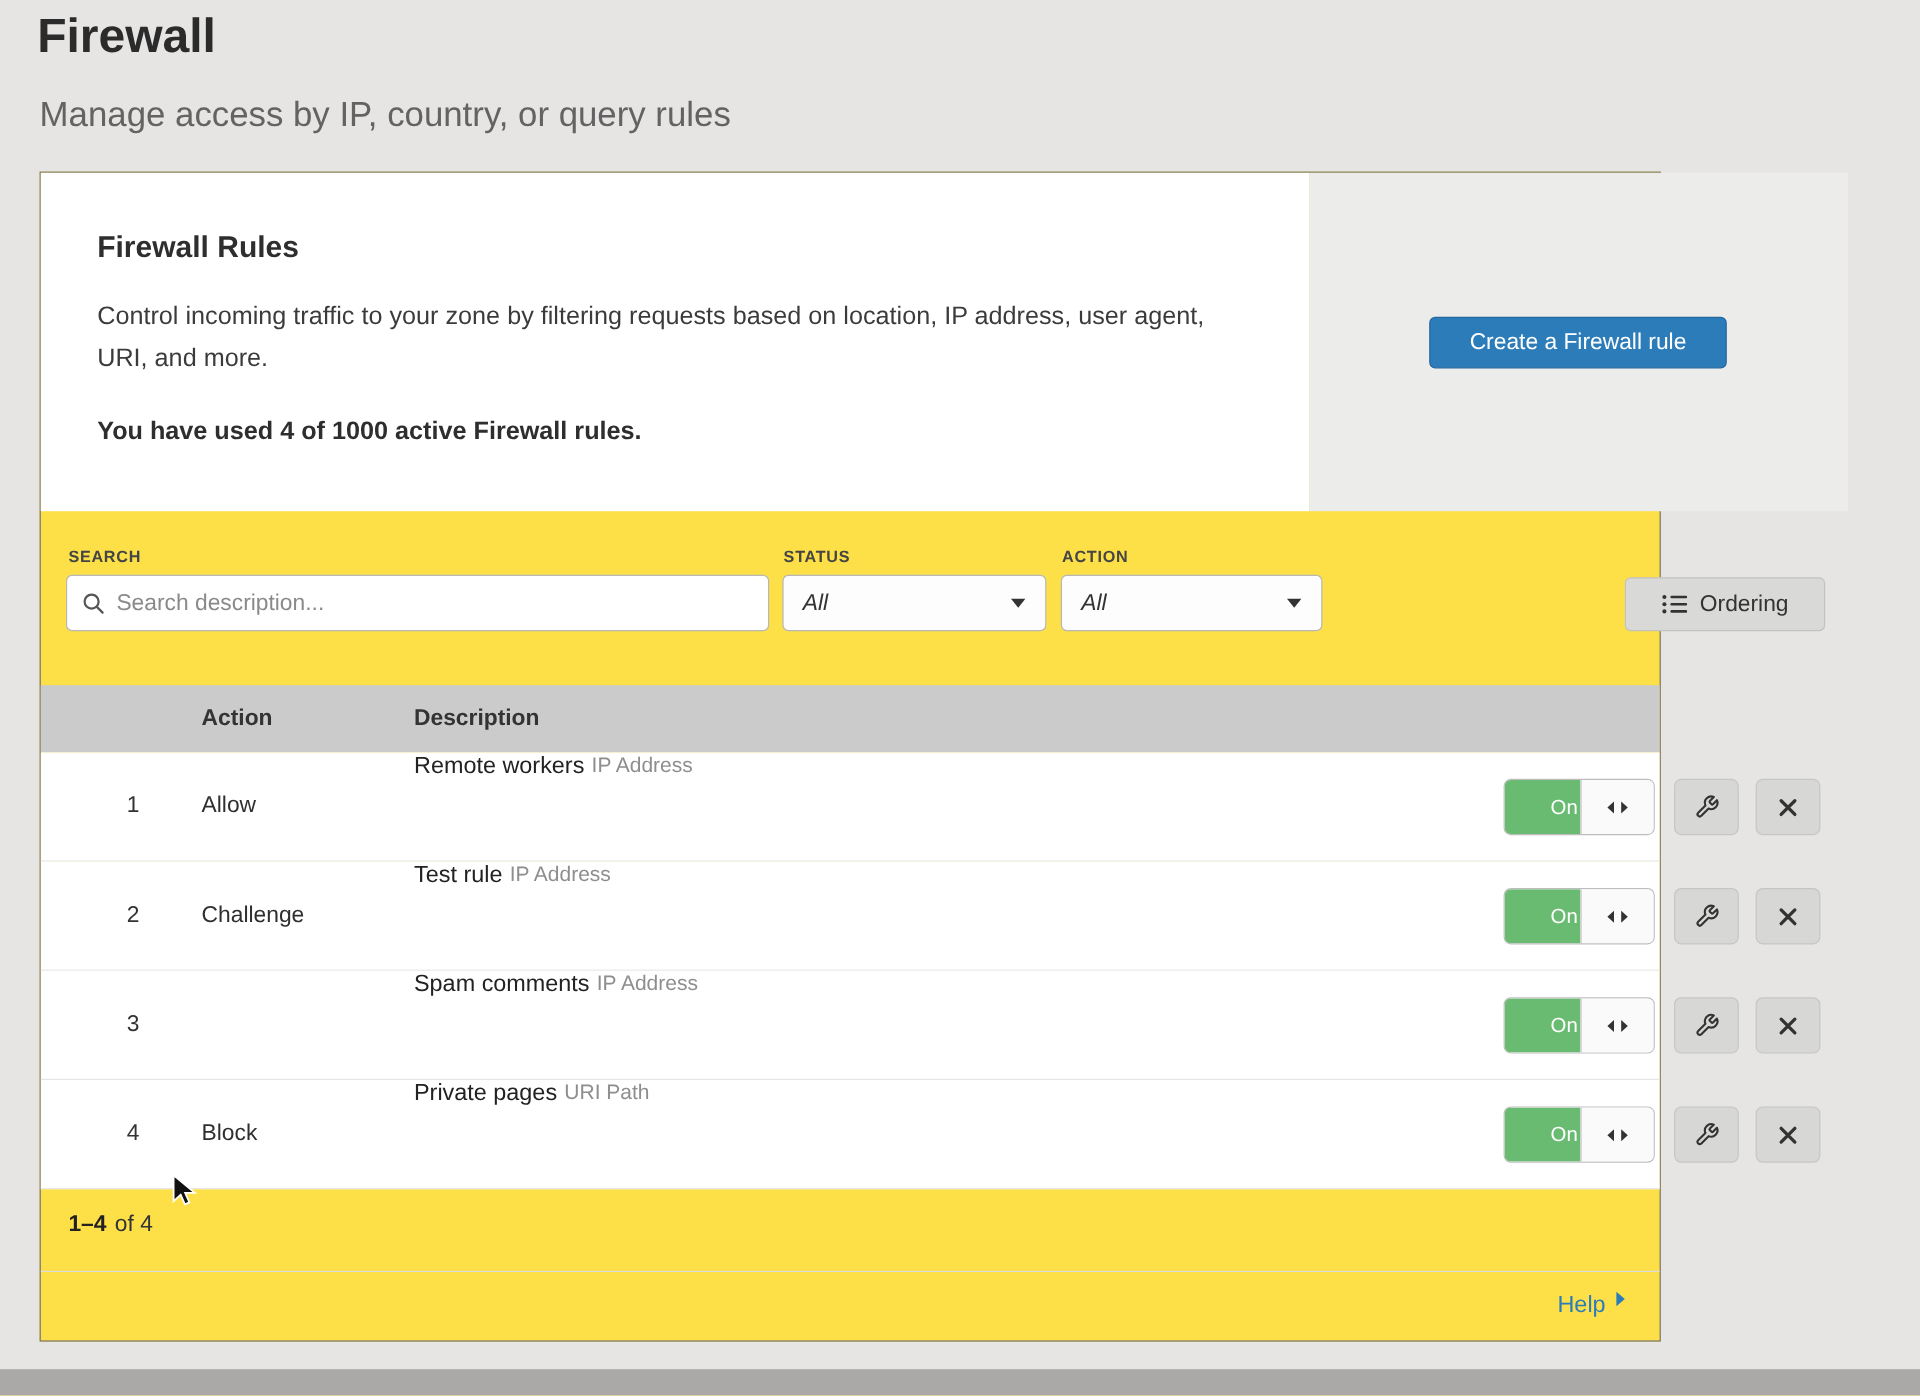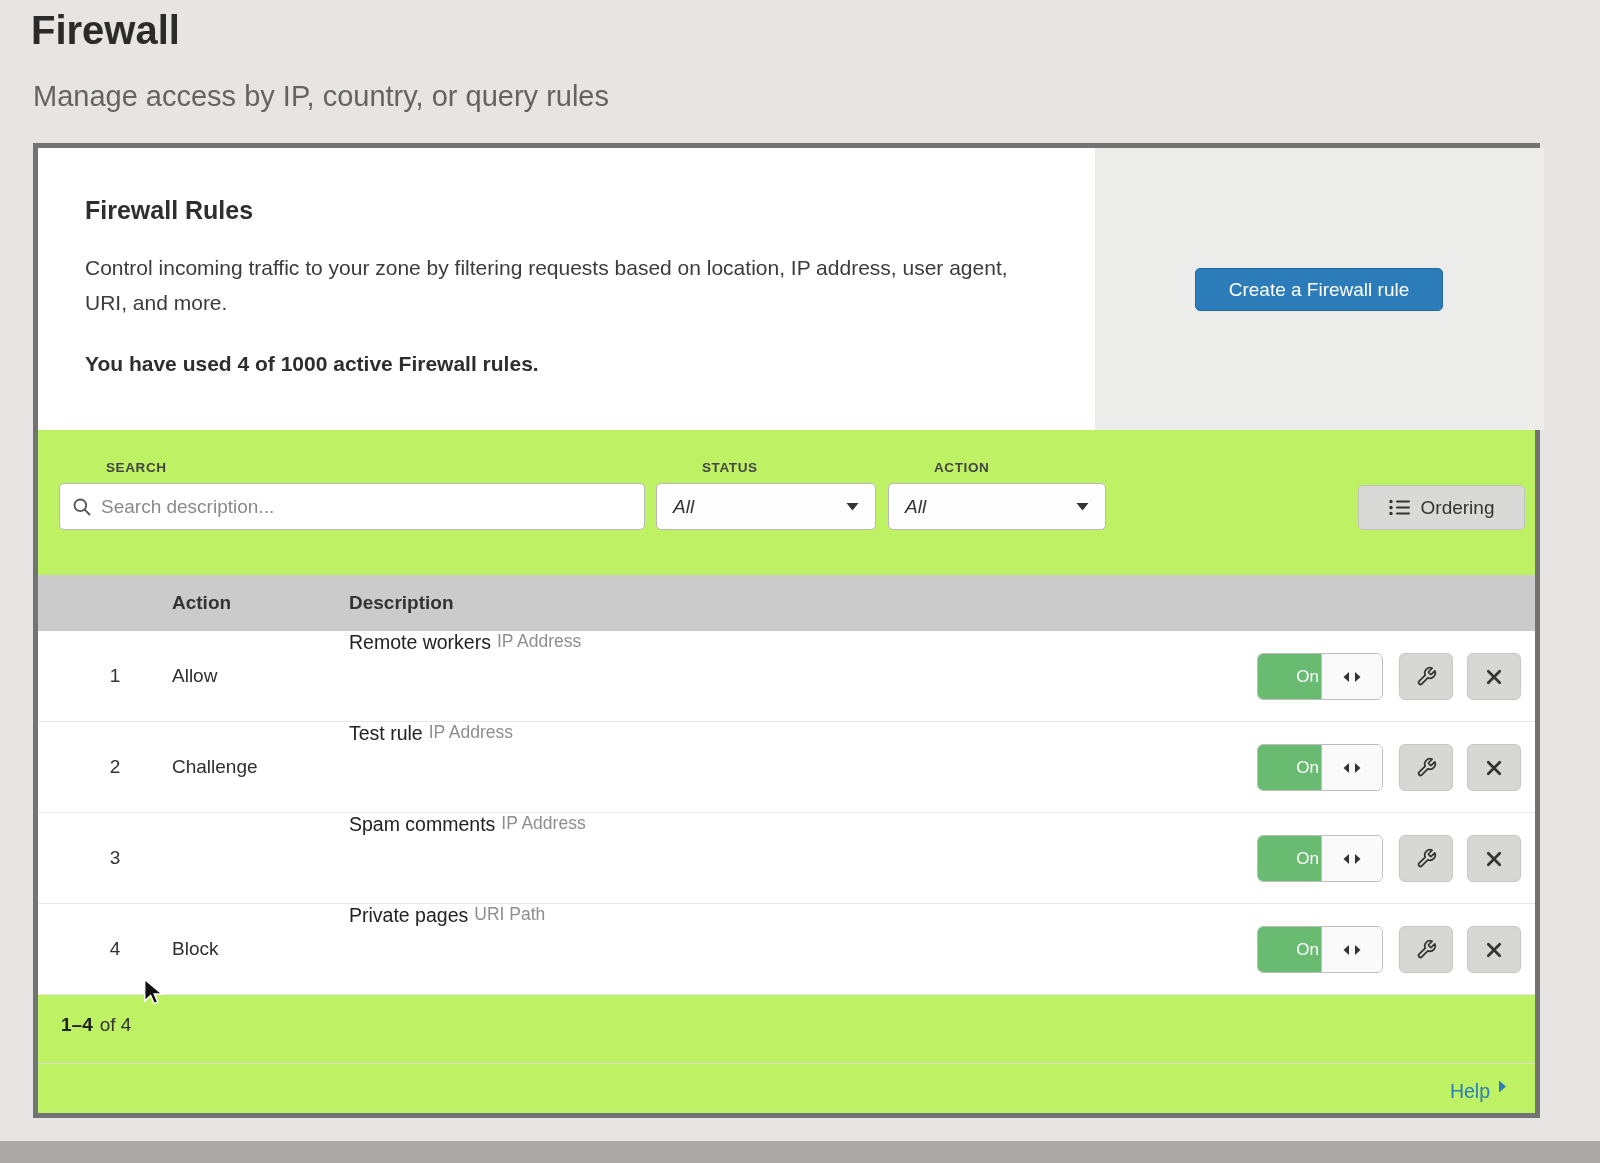--- a/index.html
+++ b/index.html
@@ -21,8 +21,8 @@
   }
   .card {
     position:absolute; left:33px; top:143px;
-    width:1507px; height:975px;
-    background:#bef264; border:5px solid #737373;
+    width:1351px; height:975px;
+    background:#fde047; border:1px solid #737373;
   }
   
   .panel-left {

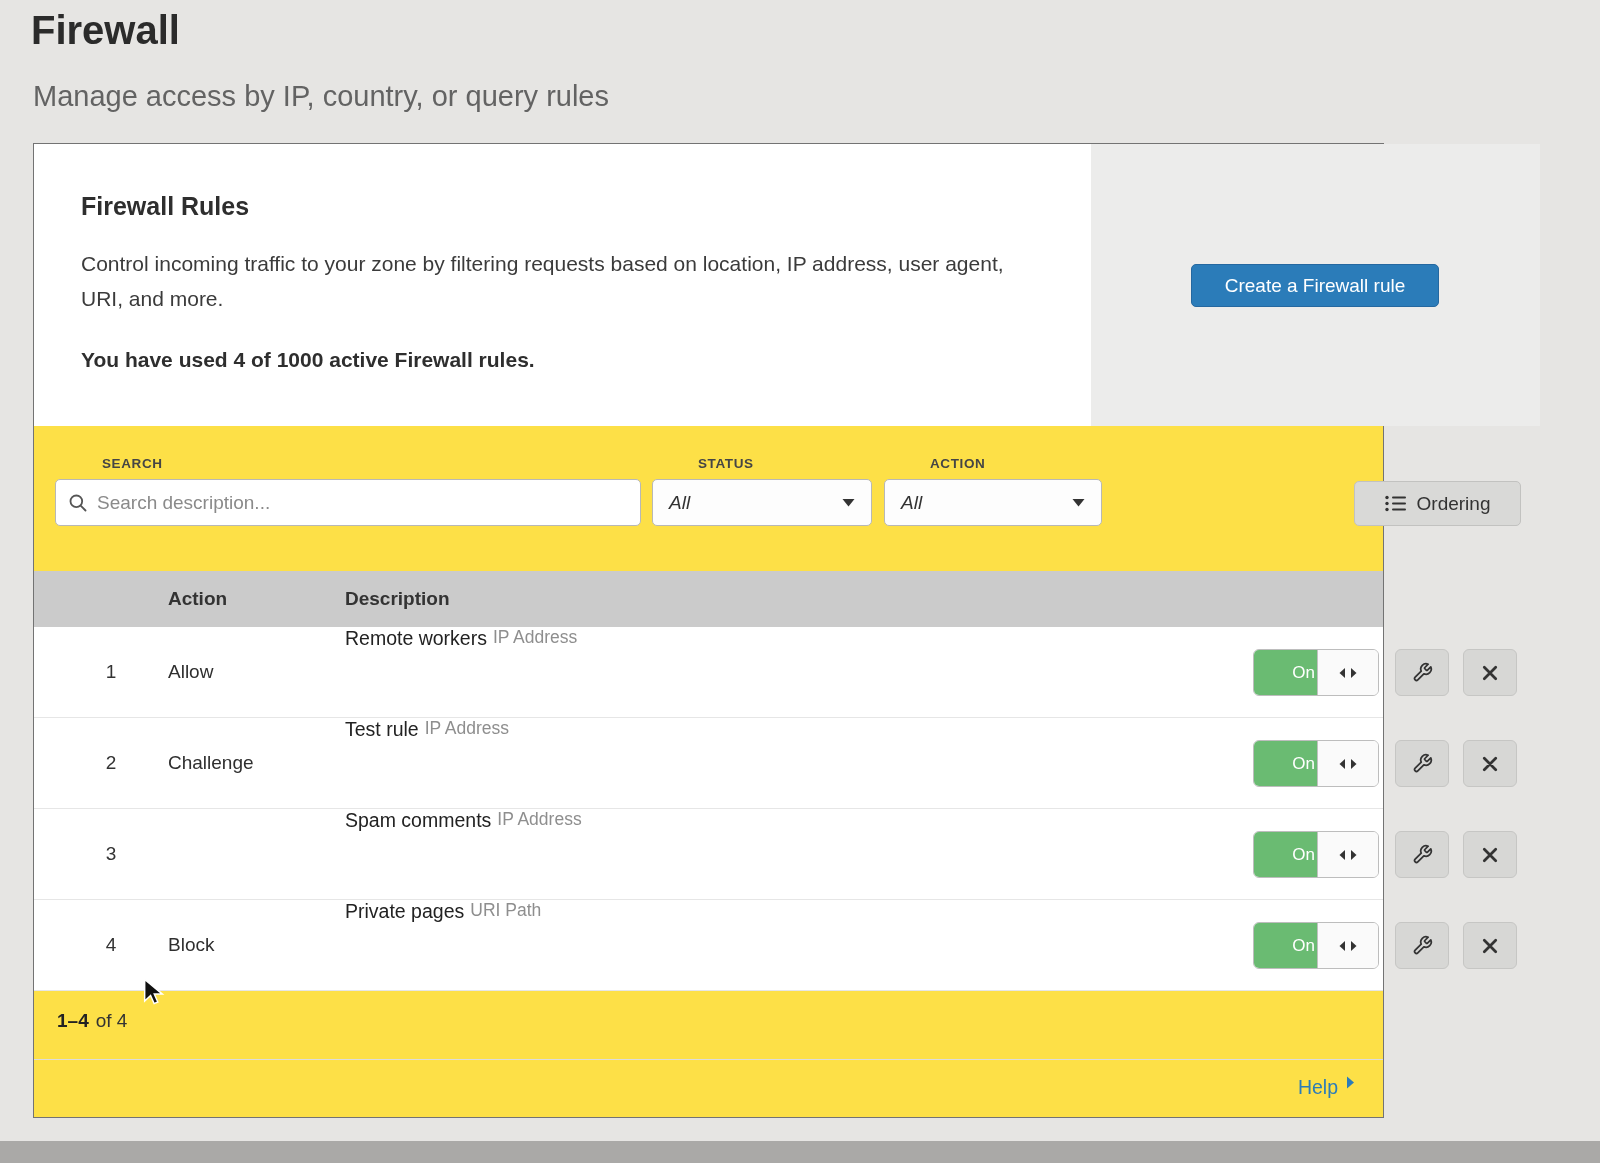--- a/index.html
+++ b/index.html
@@ -47,7 +47,7 @@
   
   .filter-label {
     position:absolute; font-size:13.5px; font-weight:700;
-    letter-spacing:.6px; color:#454545;margin-left:45px;
+    letter-spacing:.6px; color:#454545;
   }
   .lbl-search { left:23px; top:312px; }
   .lbl-status { left:619px; top:312px; }

